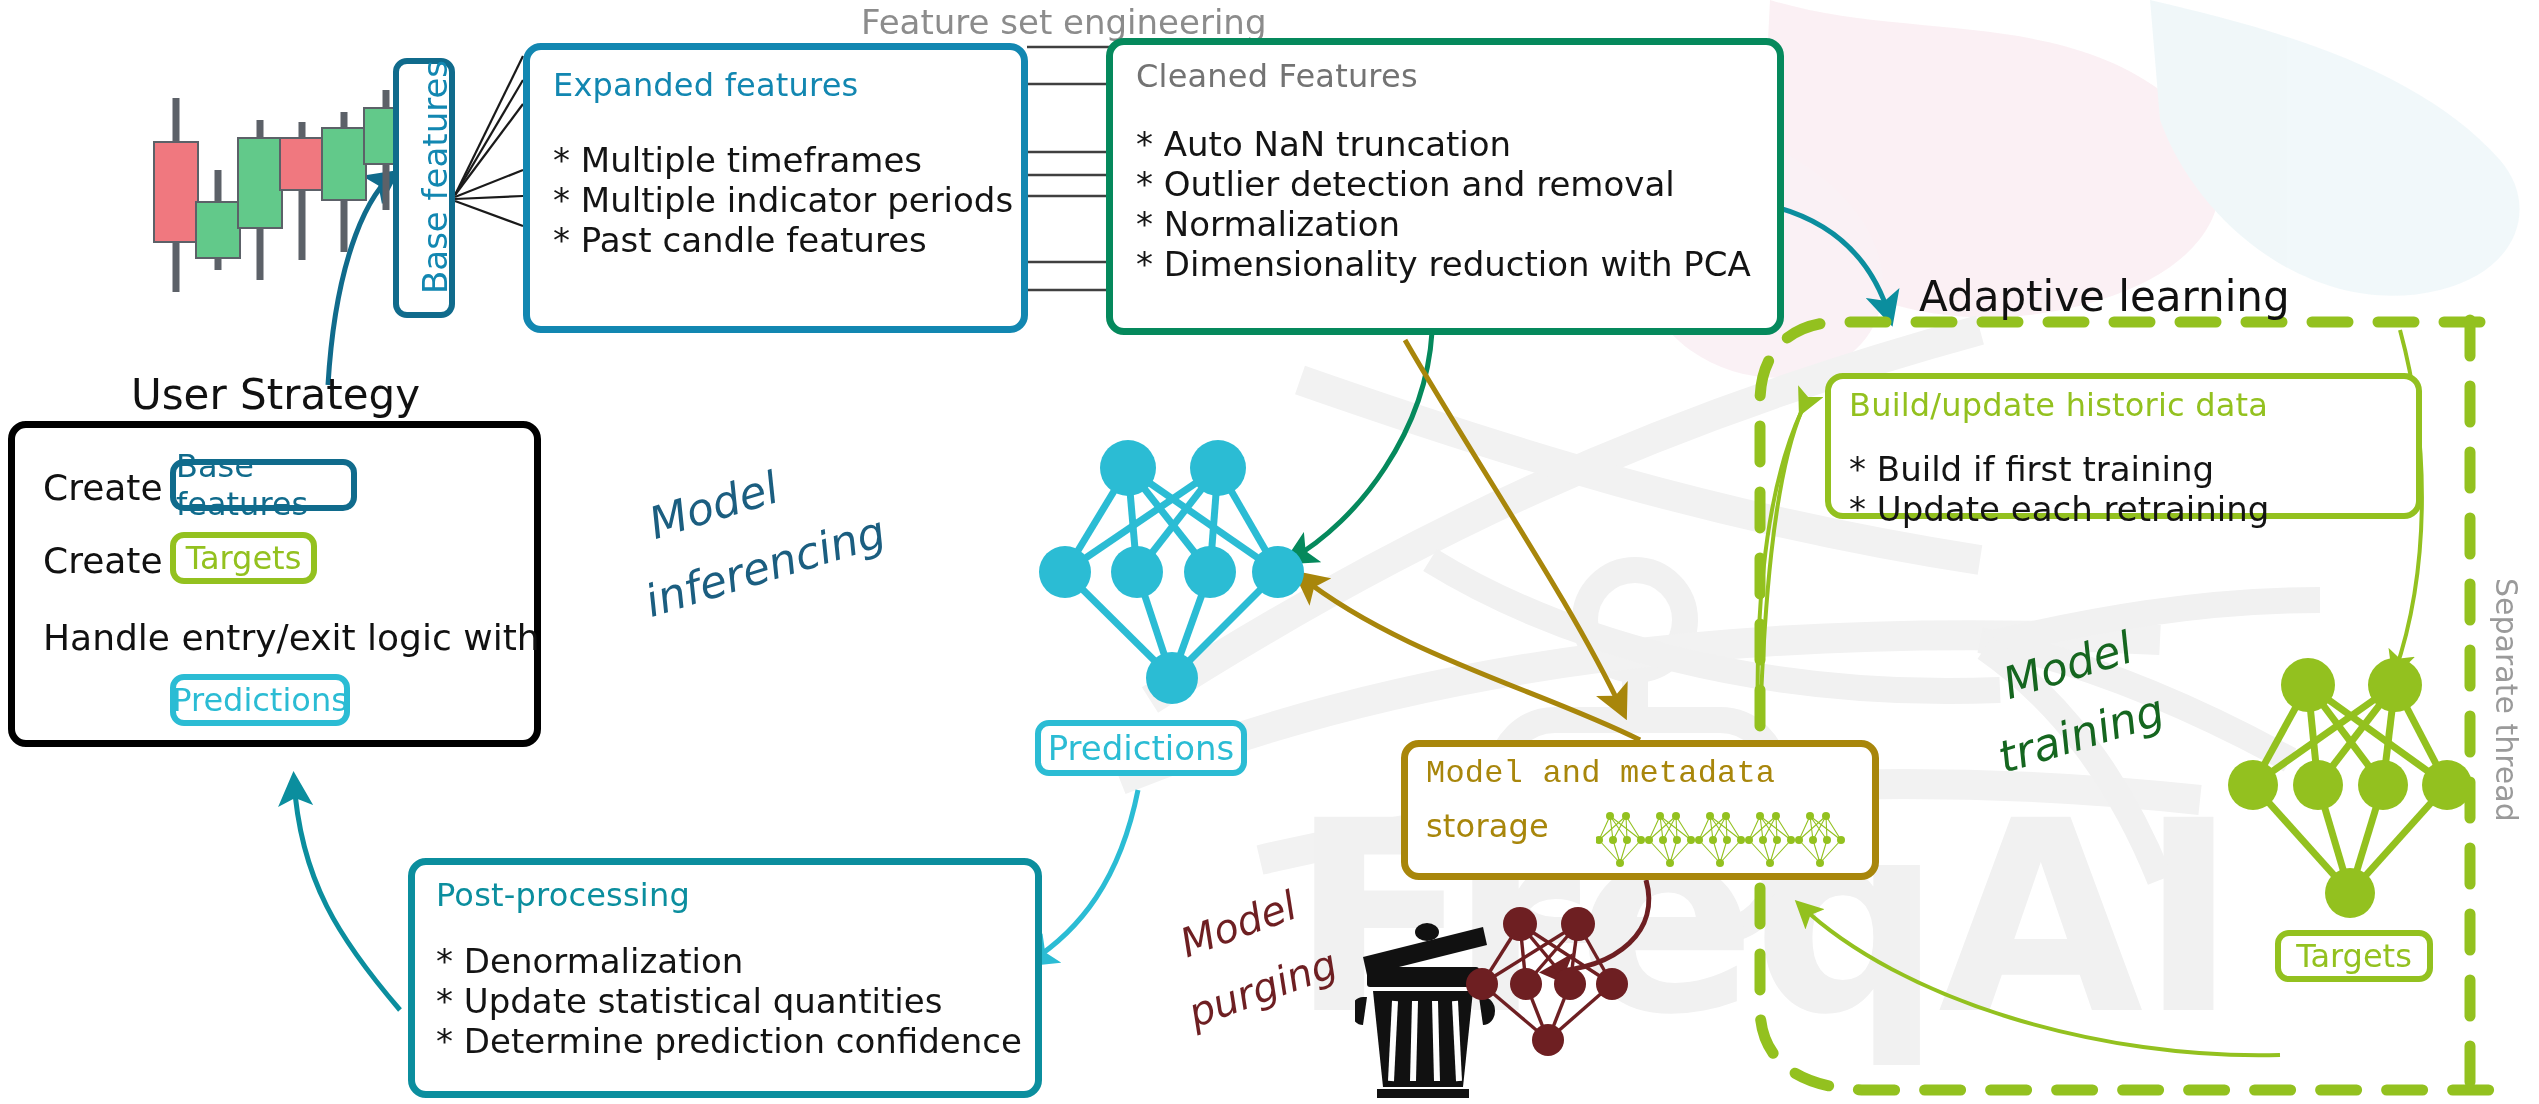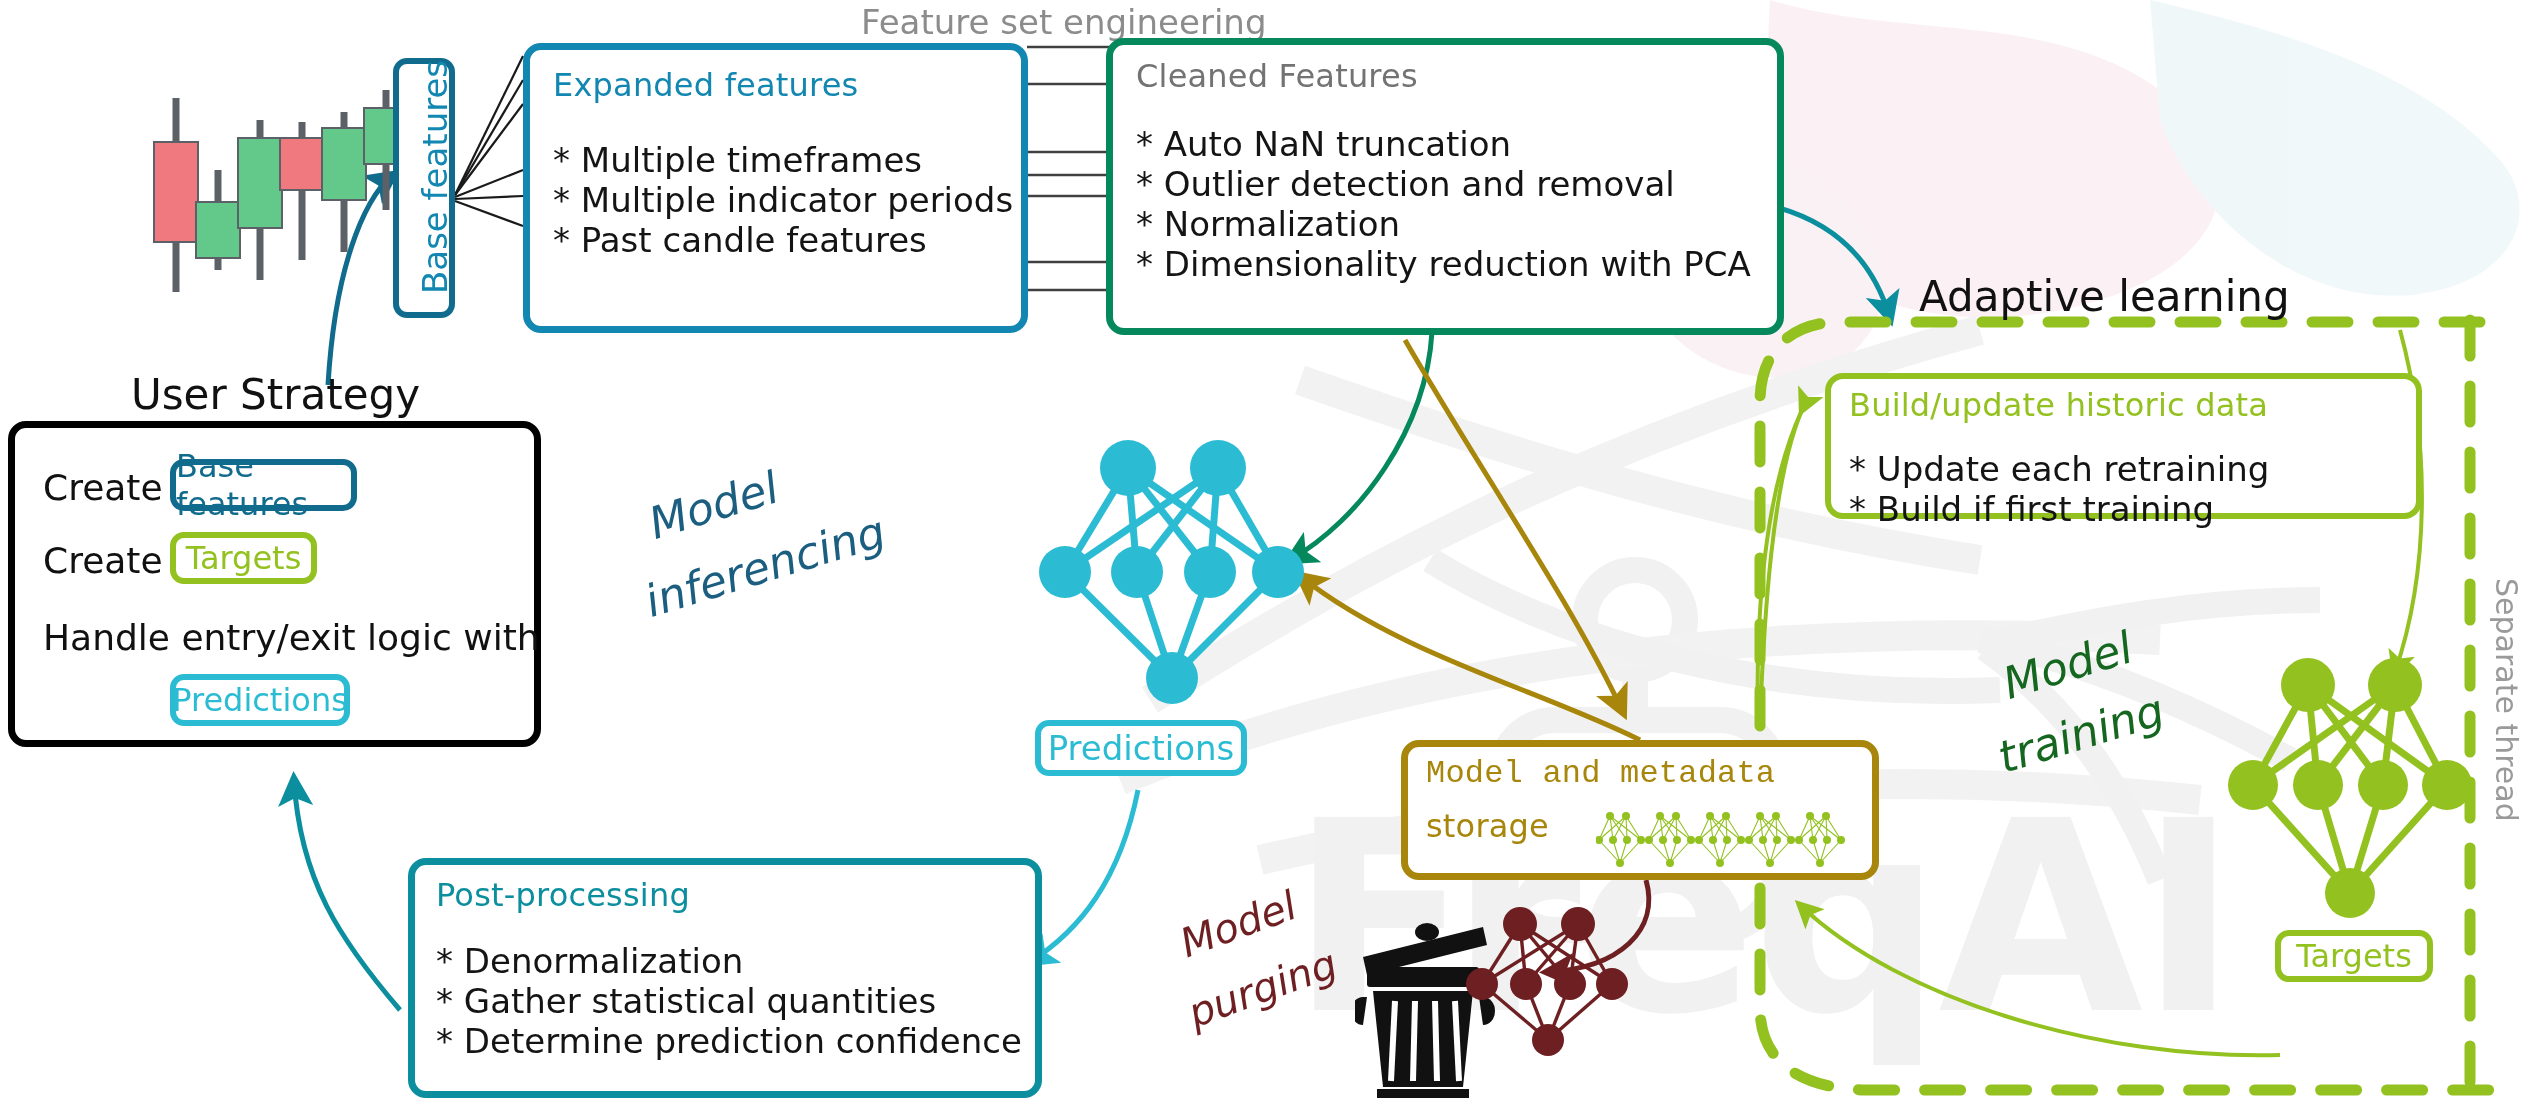--- a/index.html
+++ b/index.html
@@ -406,8 +406,8 @@
   <div class="box box-olive" style="left:1825px;top:373px;width:597px;height:146px;border-width:6px;">
     <div class="title t-olive" style="position:absolute;left:18px;top:10px;">Build/update historic data</div>
     <div class="bullets" style="position:absolute;left:18px;top:70px;">
+      <div>* Build if first training</div>
       <div>* Update each retraining</div>
-      <div>* Build if first training</div>
     </div>
   </div>
 

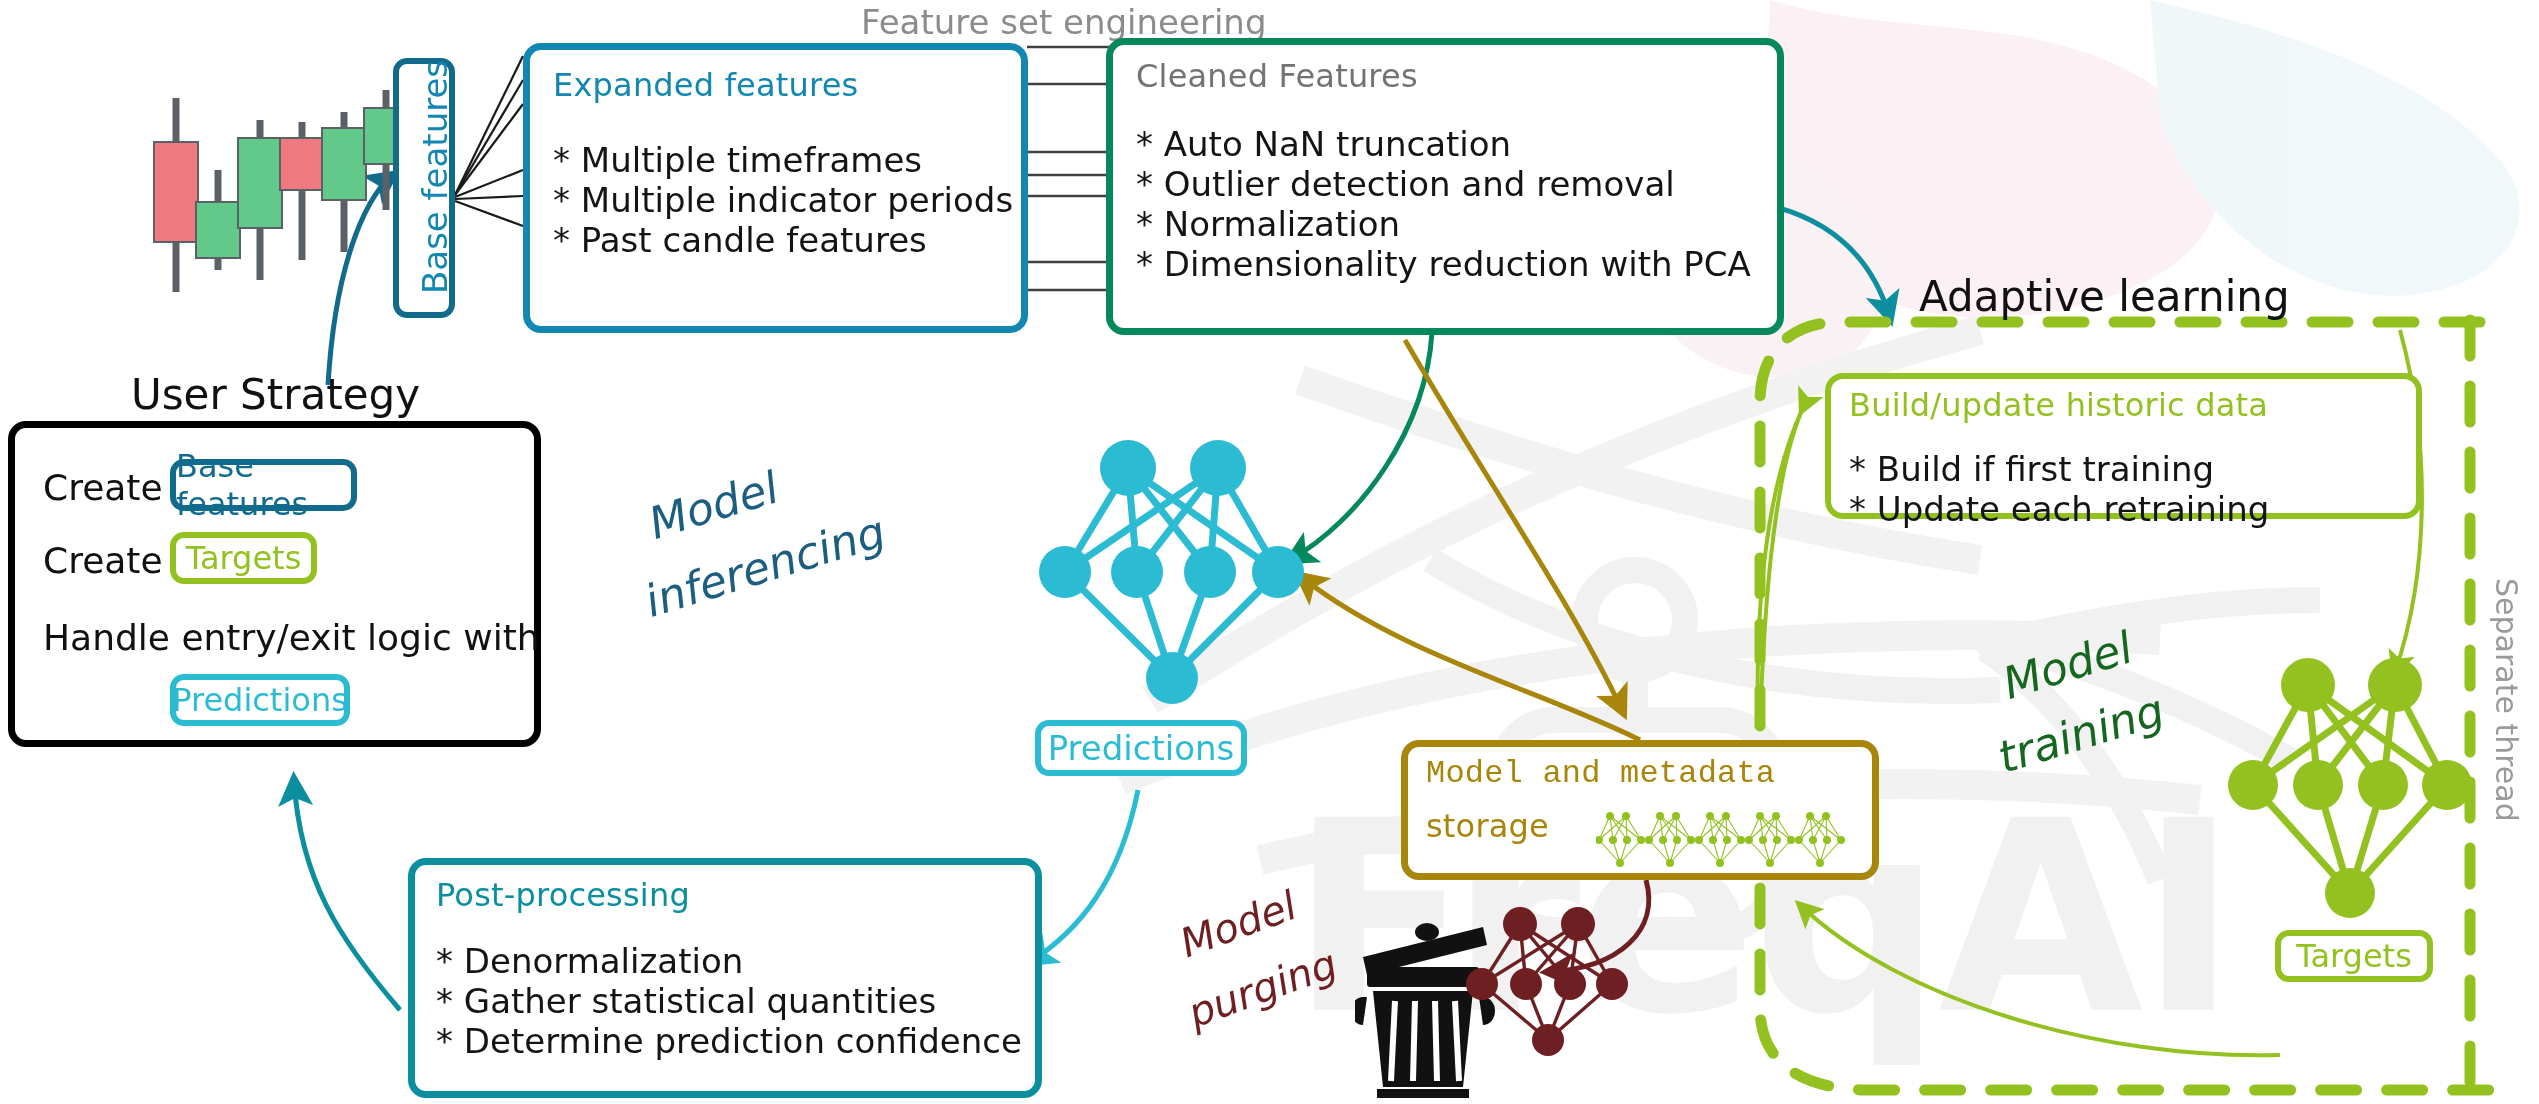--- a/index.html
+++ b/index.html
@@ -270,7 +270,7 @@
     <div class="title t-teal" style="position:absolute;left:21px;top:14px;">Post-processing</div>
     <div class="bullets" style="position:absolute;left:21px;top:76px;">
       <div>* Denormalization</div>
-      <div>* Gather statistical quantities</div>
+      <div>* Update statistical quantities</div>
       <div>* Determine prediction confidence</div>
     </div>
   </div>

